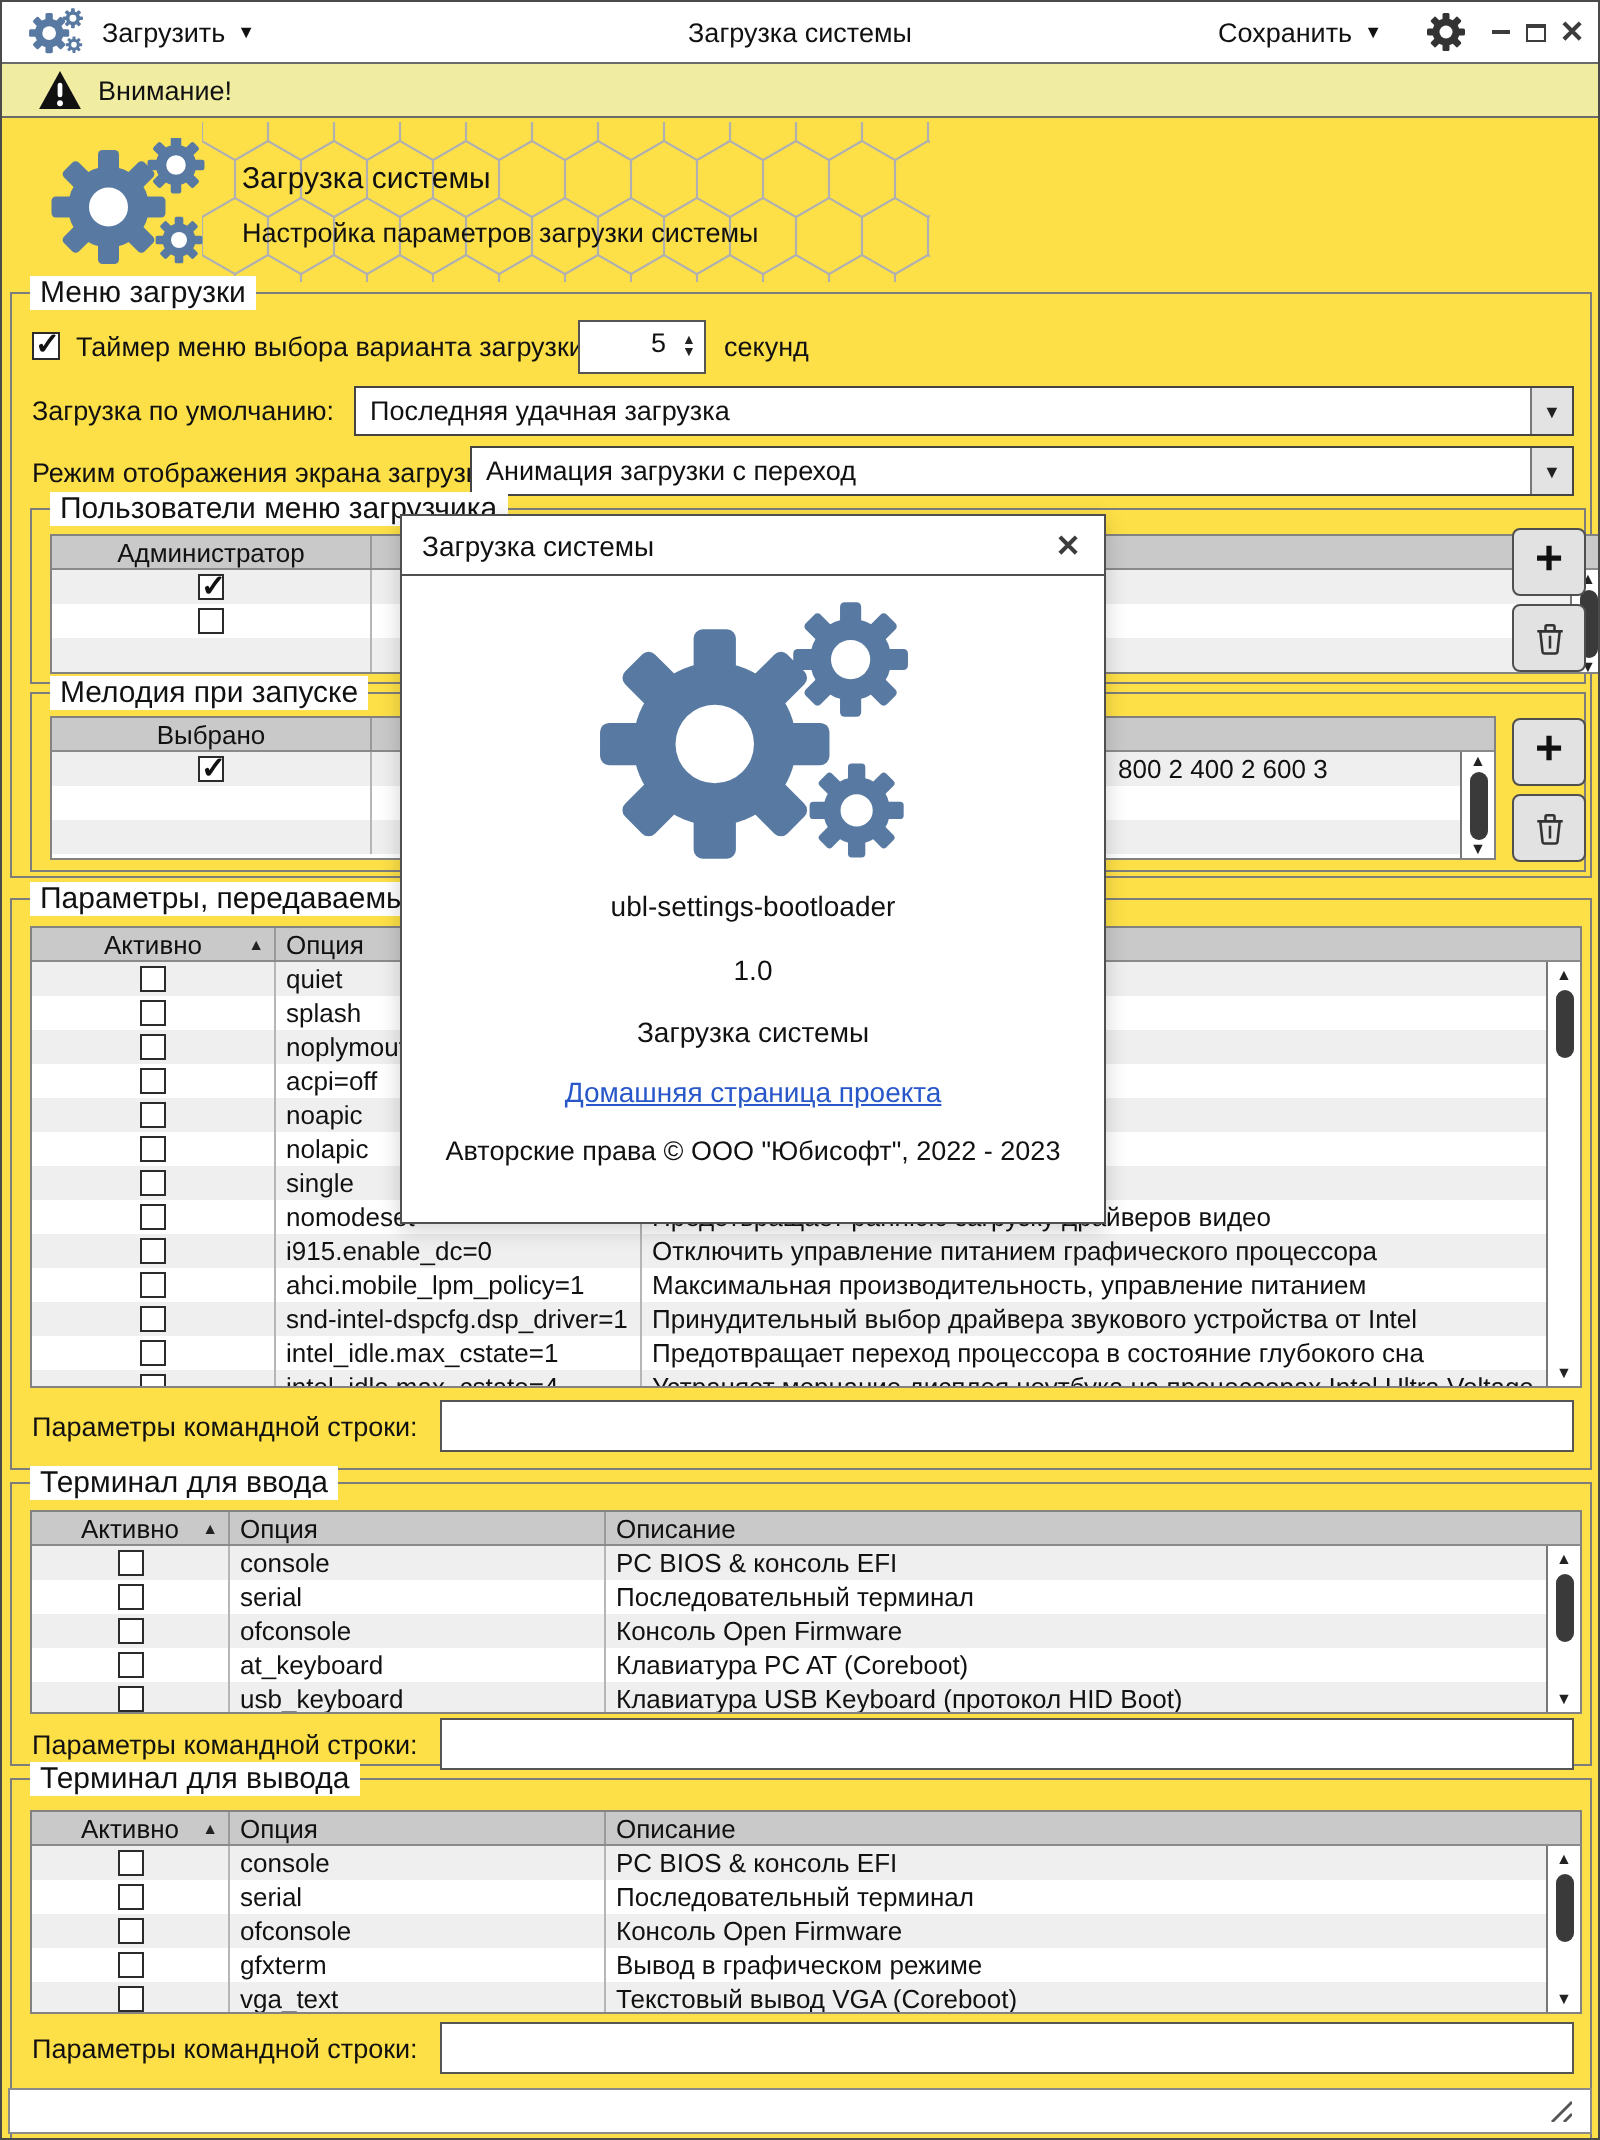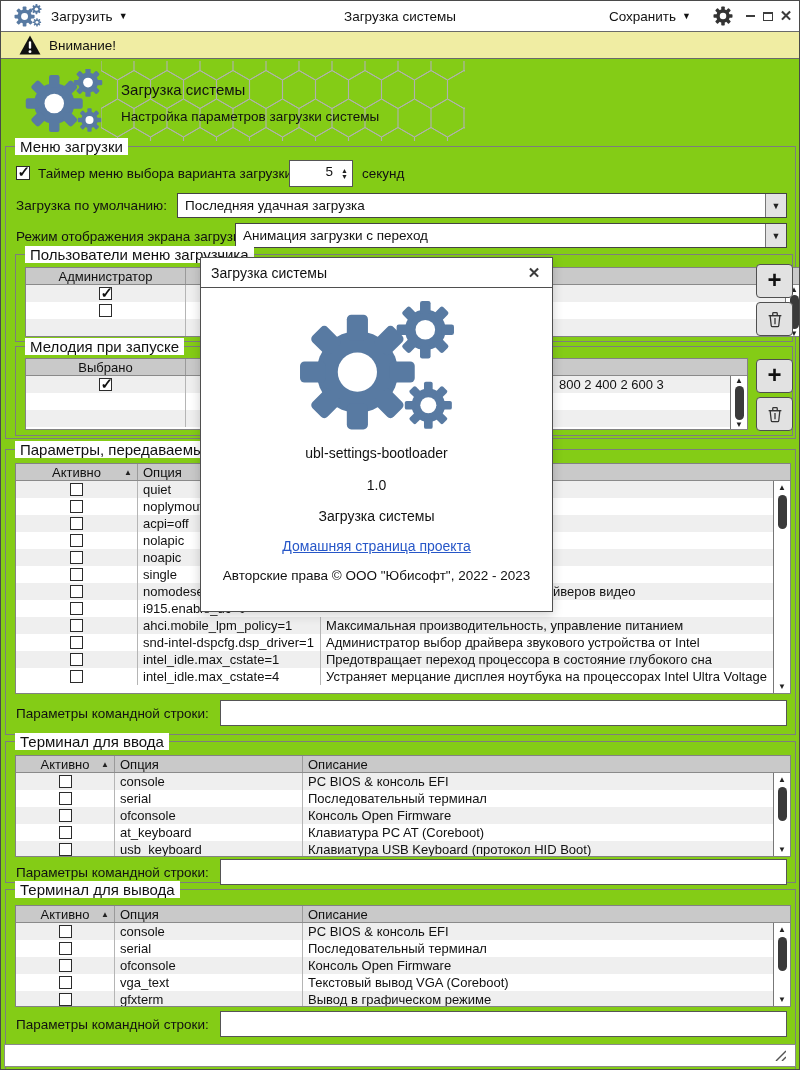--- a/index.html
+++ b/index.html
@@ -4,7 +4,7 @@
 <style>
   html,body{margin:0;padding:0;background:#888;}
   *{box-sizing:border-box;}
-  .win{position:relative;width:800px;height:1070px;background:#84cc16;border:1px solid #4a4a4a;
+  .win{position:relative;width:800px;height:1070px;background:#fde047;border:1px solid #4a4a4a;
        font-family:"Liberation Sans",sans-serif;font-size:13.5px;color:#111;overflow:hidden;}
   
   .menubar{position:absolute;left:0;top:0;width:100%;height:30px;background:#fff;display:flex;align-items:center;}

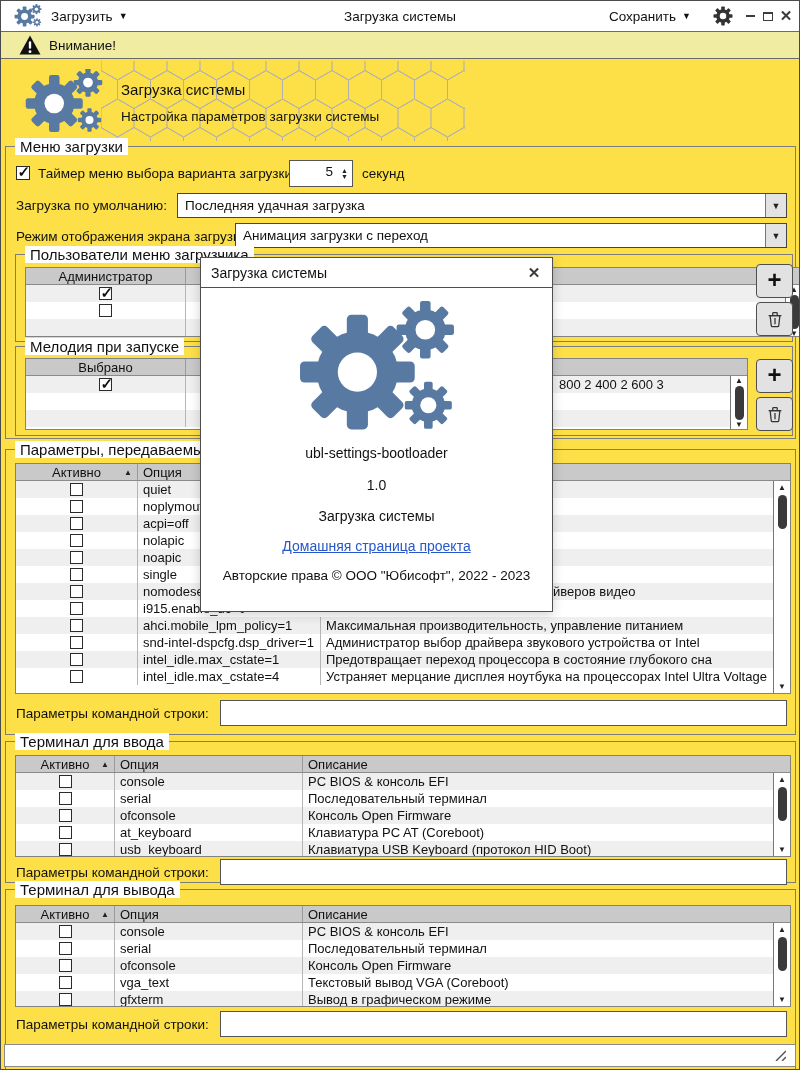--- a/index.html
+++ b/index.html
@@ -301,6 +301,13 @@
           <span class="cell ccb">
             <span class="cb"></span>
           </span>
+          <span class="cell">splash</span>
+          <span class="cell"></span>
+        </div>
+      <div class="trow cols-kernel">
+          <span class="cell ccb">
+            <span class="cb"></span>
+          </span>
           <span class="cell">noplymouth</span>
           <span class="cell"></span>
         </div>

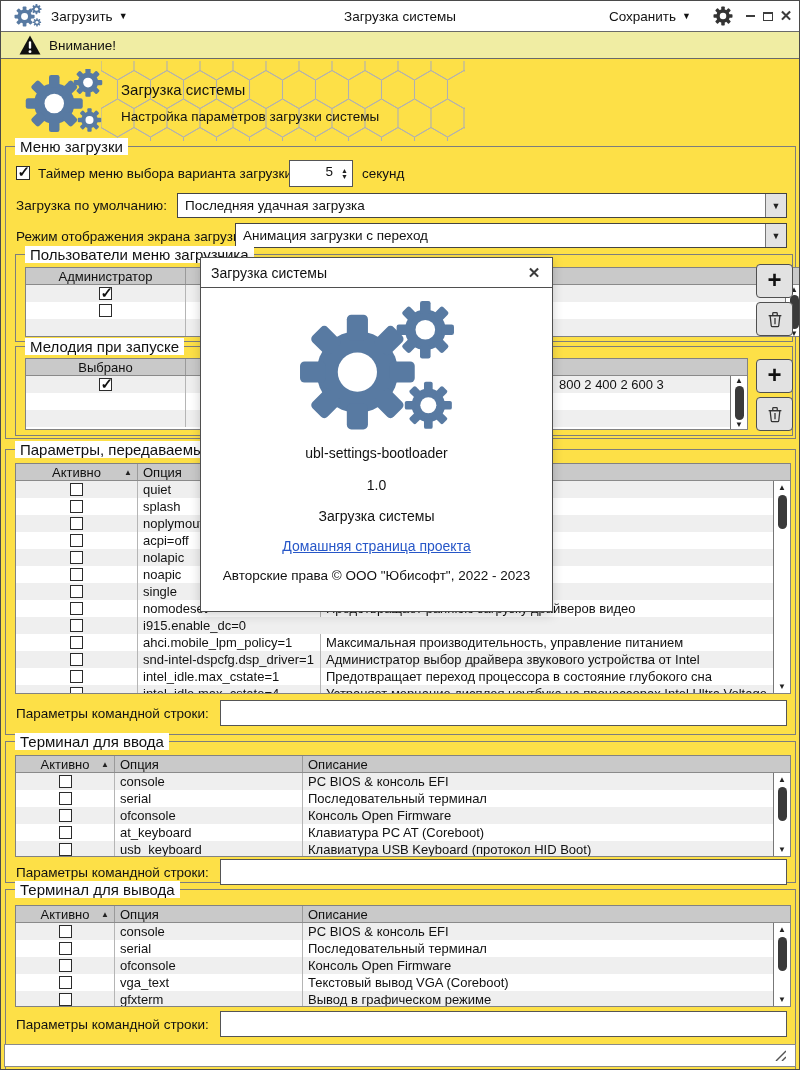--- a/index.html
+++ b/index.html
@@ -322,14 +322,14 @@
           <span class="cell ccb">
             <span class="cb"></span>
           </span>
+          <span class="cell">noapic</span>
+          <span class="cell"></span>
+        </div>
+      <div class="trow cols-kernel">
+          <span class="cell ccb">
+            <span class="cb"></span>
+          </span>
           <span class="cell">nolapic</span>
-          <span class="cell"></span>
-        </div>
-      <div class="trow cols-kernel">
-          <span class="cell ccb">
-            <span class="cb"></span>
-          </span>
-          <span class="cell">noapic</span>
           <span class="cell"></span>
         </div>
       <div class="trow cols-kernel">

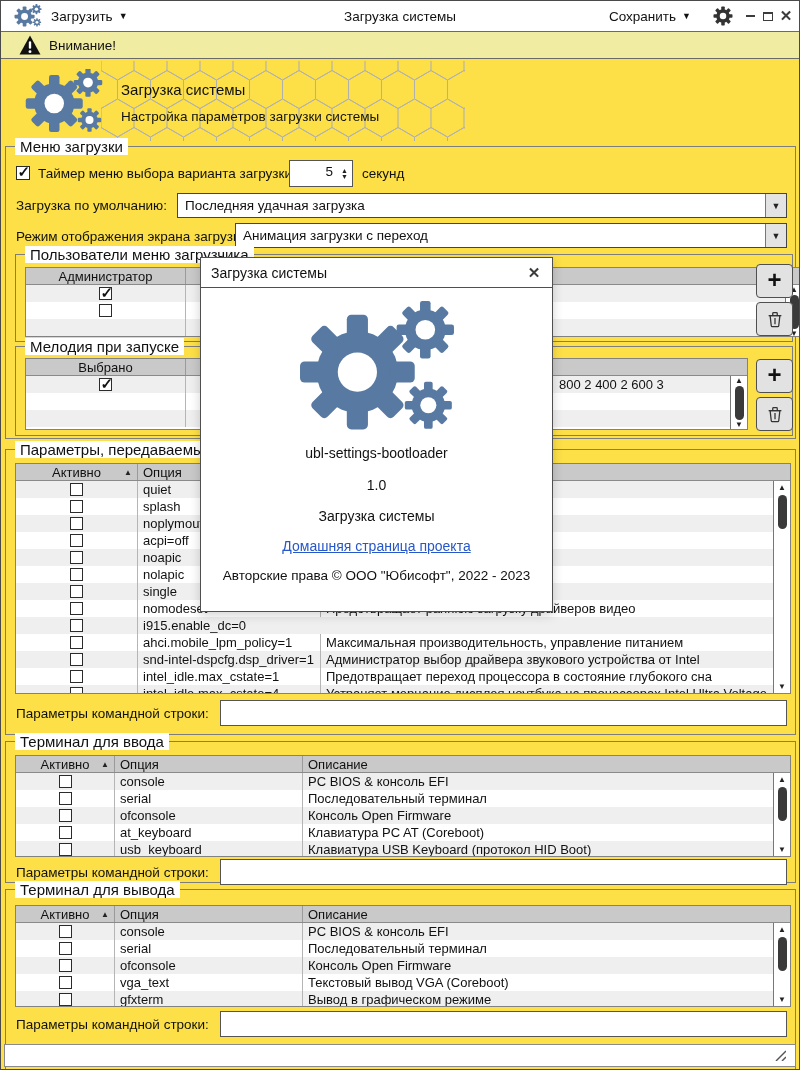--- a/index.html
+++ b/index.html
@@ -351,6 +351,7 @@
             <span class="cb"></span>
           </span>
           <span class="cell">i915.enable_dc=0</span>
+          <span class="cell">Отключить управление питанием графического процессора</span>
         </div>
       <div class="trow cols-kernel">
           <span class="cell ccb">

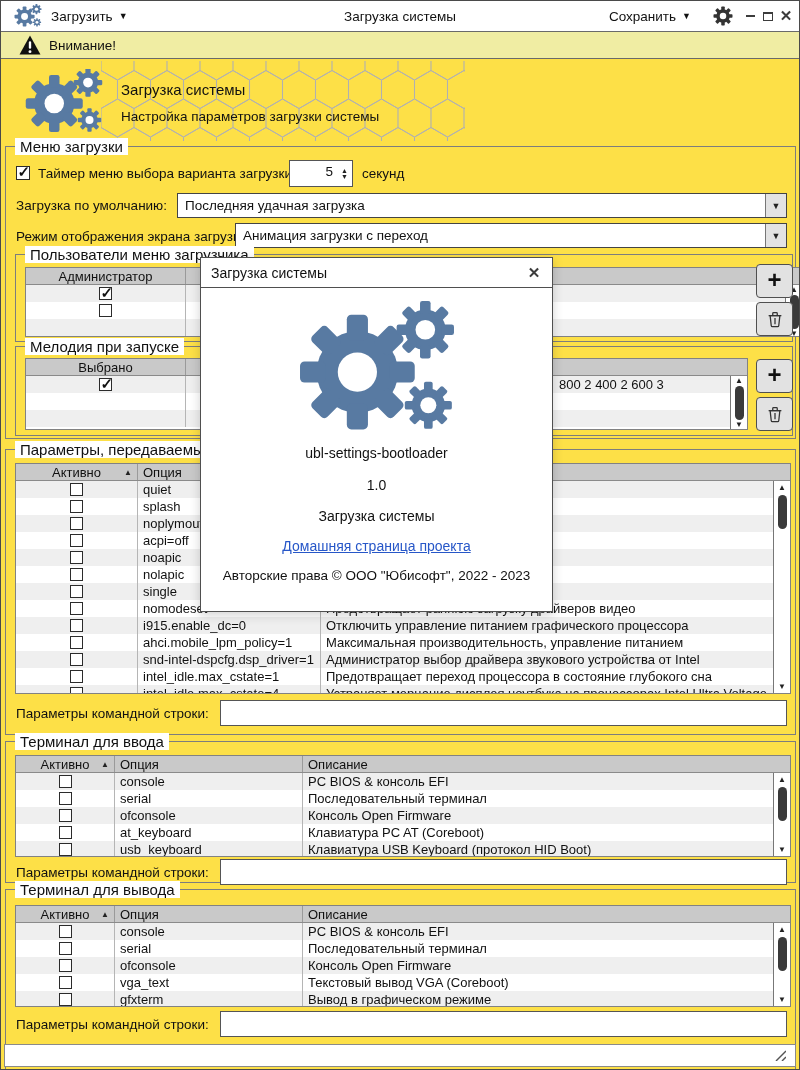--- a/index.html
+++ b/index.html
@@ -365,7 +365,7 @@
             <span class="cb"></span>
           </span>
           <span class="cell">snd-intel-dspcfg.dsp_driver=1</span>
-          <span class="cell">Администратор выбор драйвера звукового устройства от Intel</span>
+          <span class="cell">Принудительный выбор драйвера звукового устройства от Intel</span>
         </div>
       <div class="trow cols-kernel">
           <span class="cell ccb">

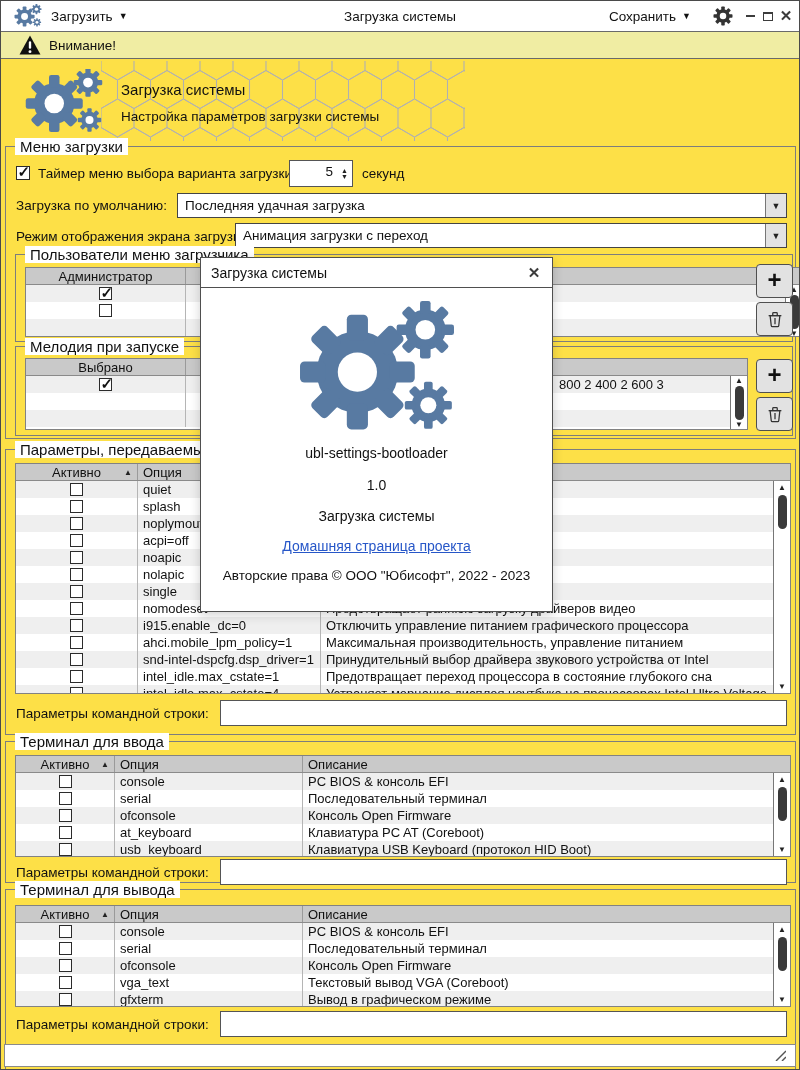--- a/index.html
+++ b/index.html
@@ -487,15 +487,15 @@
           <span class="cell ccb">
             <span class="cb"></span>
           </span>
+          <span class="cell">gfxterm</span>
+          <span class="cell">Вывод в графическом режиме</span>
+        </div>
+      <div class="trow cols-term">
+          <span class="cell ccb">
+            <span class="cb"></span>
+          </span>
           <span class="cell">vga_text</span>
           <span class="cell">Текстовый вывод VGA (Coreboot)</span>
-        </div>
-      <div class="trow cols-term">
-          <span class="cell ccb">
-            <span class="cb"></span>
-          </span>
-          <span class="cell">gfxterm</span>
-          <span class="cell">Вывод в графическом режиме</span>
         </div>
       <div class="vsb">
         <span class="sarr">▲</span>

